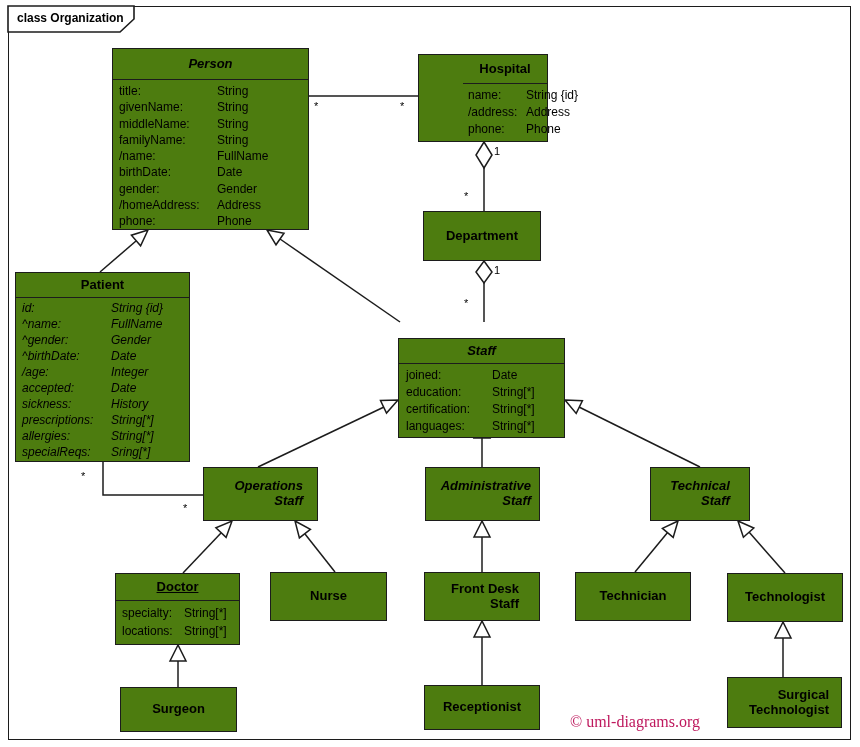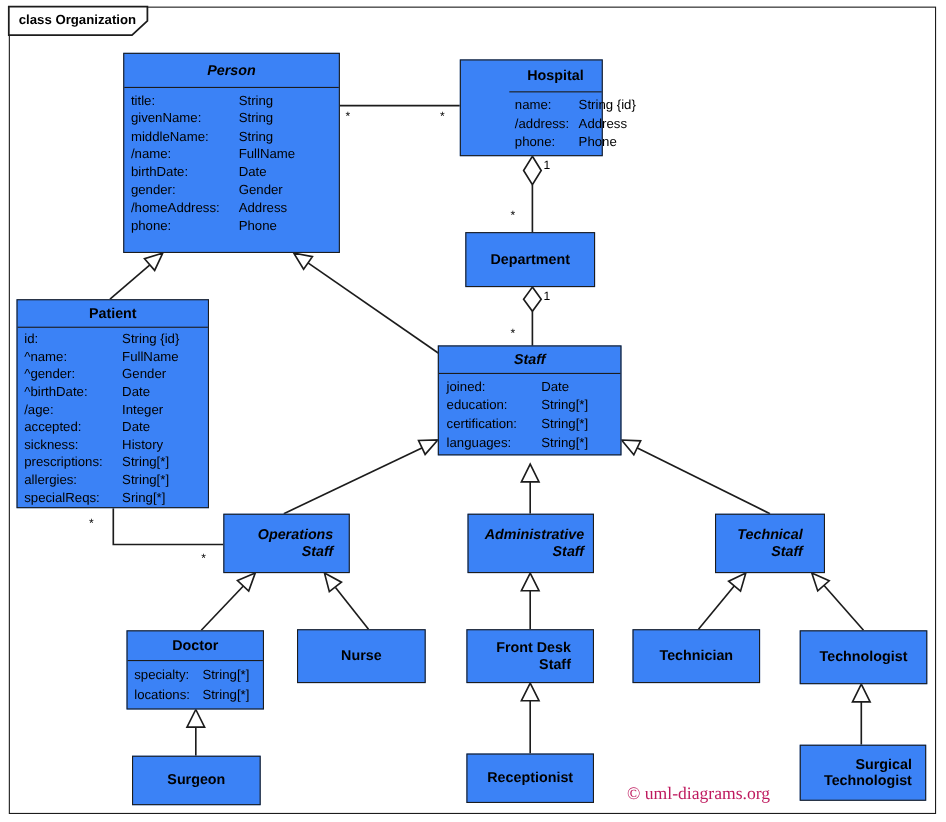--- a/index.html
+++ b/index.html
@@ -9,7 +9,7 @@
          border:1.6px solid #1c1c1c;box-sizing:border-box;}
   .diagram-title{position:absolute;left:17px;top:11px;font-size:12px;font-weight:bold;white-space:nowrap;}
   svg.wires{position:absolute;left:0;top:0;}
-  .classbox{position:absolute;background:#3b82f6;border:1.6px solid #1c1c1c;box-sizing:border-box;}
+  .classbox{position:absolute;background:#4d7c0f;border:1.6px solid #1c1c1c;box-sizing:border-box;}
   .classbox .title{font-weight:bold;font-size:13px;text-align:center;display:flex;
                    align-items:center;justify-content:center;line-height:1.05;
                    border-bottom:1.6px solid #1c1c1c;}

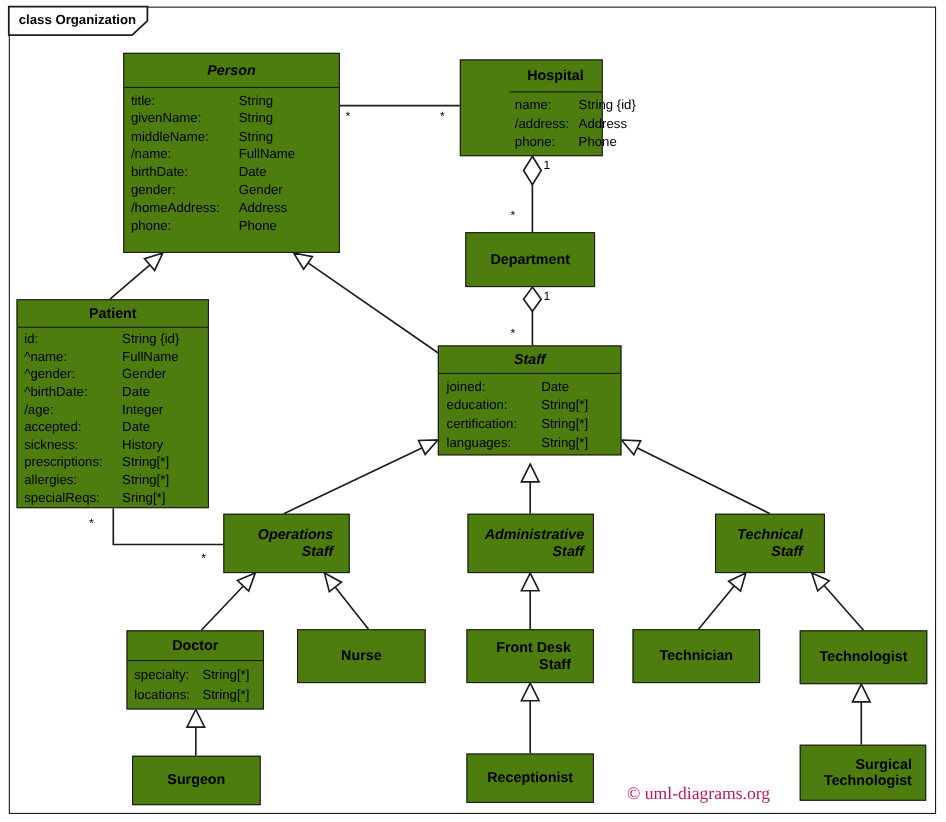--- a/index.html
+++ b/index.html
@@ -92,6 +92,7 @@
       <div class="attr-row"><span class="an">title:</span><span>String</span></div>
       <div class="attr-row"><span class="an">givenName:</span><span>String</span></div>
       <div class="attr-row"><span class="an">middleName:</span><span>String</span></div>
+      <div class="attr-row"><span class="an">familyName:</span><span>String</span></div>
       <div class="attr-row"><span class="an">/name:</span><span>FullName</span></div>
       <div class="attr-row"><span class="an">birthDate:</span><span>Date</span></div>
       <div class="attr-row"><span class="an">gender:</span><span>Gender</span></div>

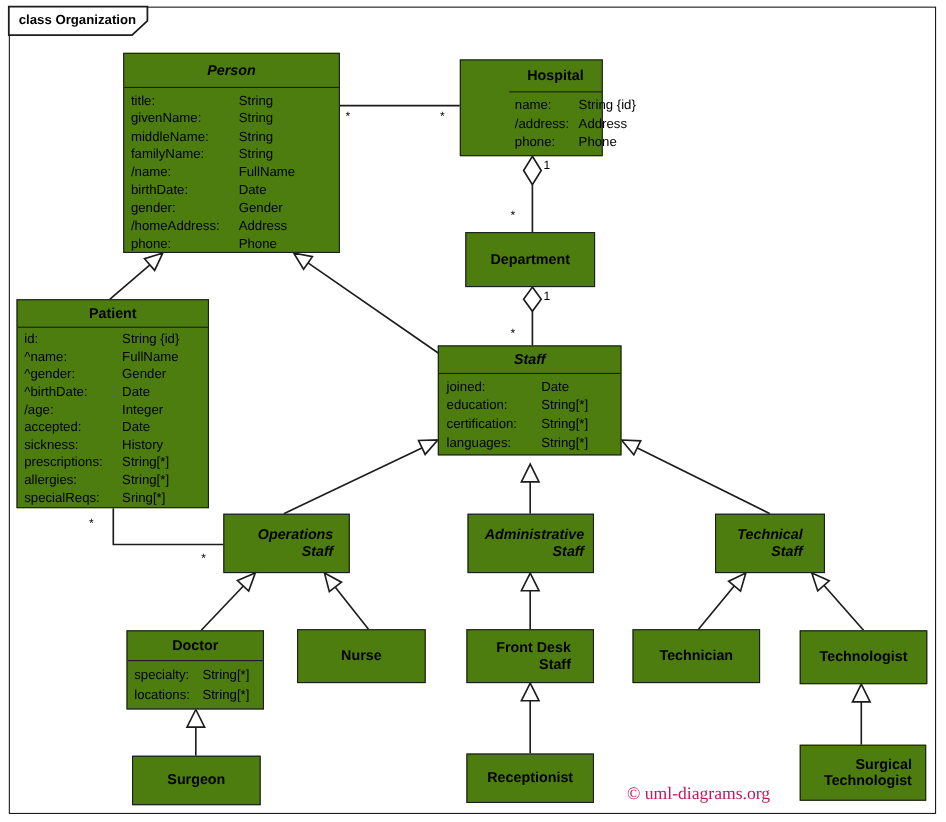--- a/index.html
+++ b/index.html
@@ -112,7 +112,7 @@
 
   <div class="classbox" style="left:15px;top:272px;width:175px;height:190px;">
     <div class="title" style="height:24px;">Patient</div>
-    <div class="attrs" style="--ncol:89px;--lh:16px;--pad:6px;padding-top:2px;">
+    <div class="attrs" style="--ncol:89px;--lh:16px;--pad:6px;padding-top:2px;font-style:italic;">
       <div class="attr-row"><span class="an">id:</span><span>String {id}</span></div>
       <div class="attr-row"><span class="an">^name:</span><span>FullName</span></div>
       <div class="attr-row"><span class="an">^gender:</span><span>Gender</span></div>

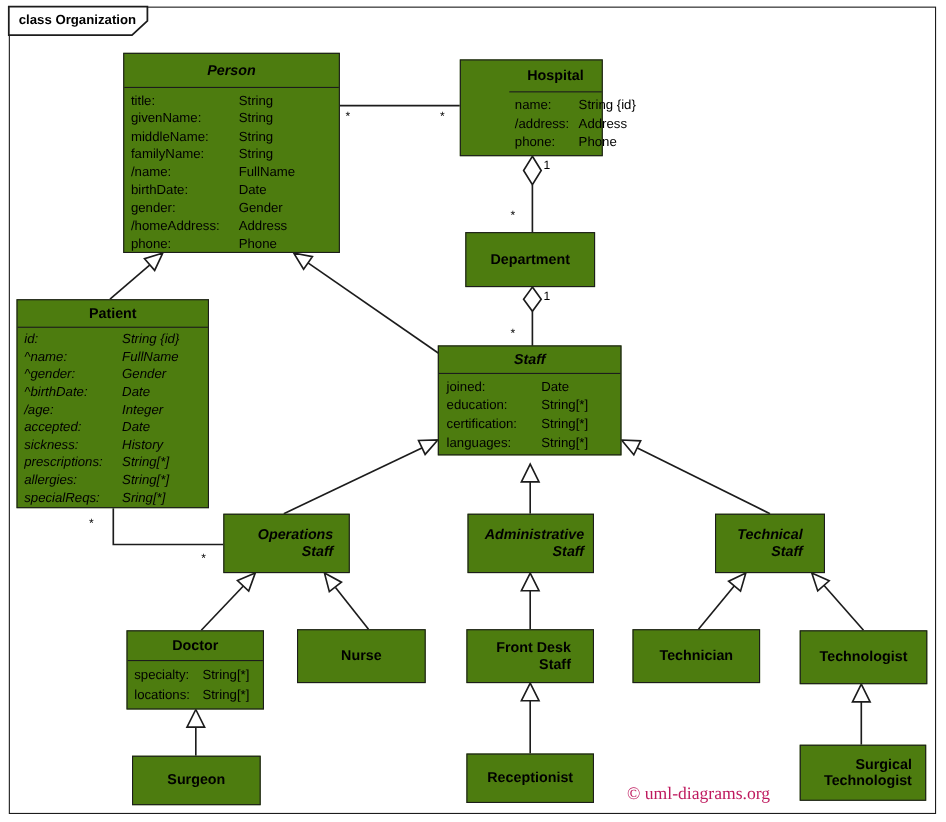--- a/index.html
+++ b/index.html
@@ -130,7 +130,7 @@
     <span>Department</span>
   </div>
 
-  <div class="classbox abstract" style="left:398px;top:314px;width:167px;height:100px;">
+  <div class="classbox abstract" style="left:398px;top:338px;width:167px;height:100px;">
     <div class="title" style="height:24px;">Staff</div>
     <div class="attrs" style="--ncol:86px;--lh:17px;--pad:7px;">
       <div class="attr-row"><span class="an">joined:</span><span>Date</span></div>

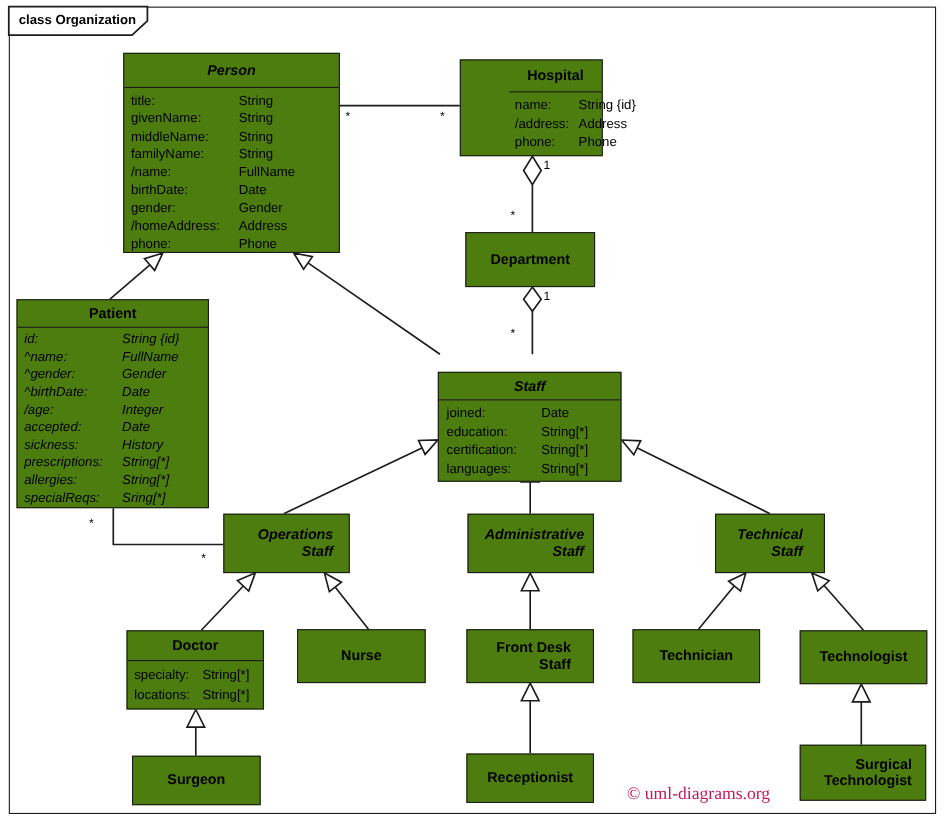--- a/index.html
+++ b/index.html
@@ -151,7 +151,7 @@
   </div>
 
   <div class="classbox" style="left:115px;top:573px;width:125px;height:72px;">
-    <div class="title" style="height:26px;">Doctor</div>
+    <div class="title" style="height:26px;text-decoration:underline;">Doctor</div>
     <div class="attrs" style="--ncol:62px;--lh:18px;--pad:6px;">
       <div class="attr-row"><span class="an">specialty:</span><span>String[*]</span></div>
       <div class="attr-row"><span class="an">locations:</span><span>String[*]</span></div>

